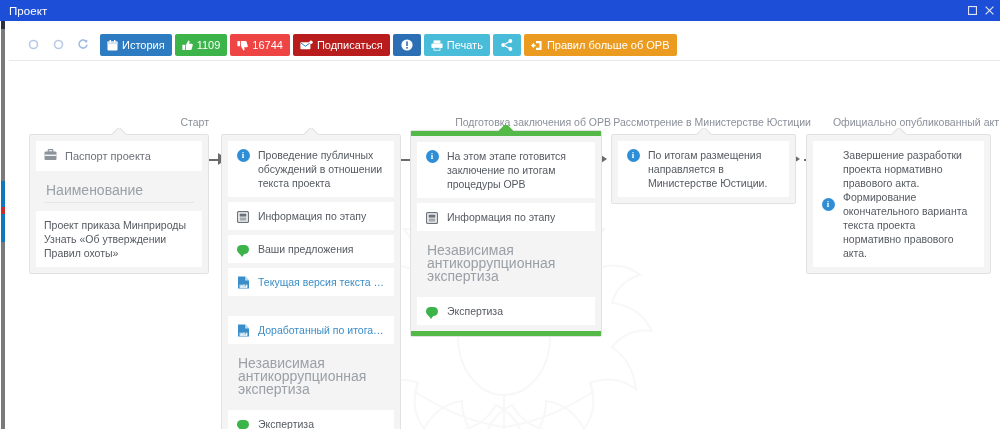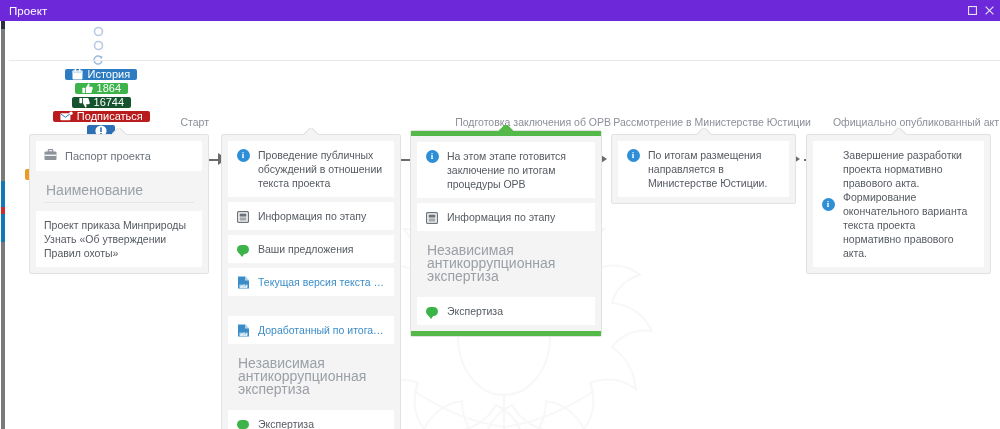--- a/index.html
+++ b/index.html
@@ -16,7 +16,7 @@
 
   #titlebar {
     position: absolute; left: 0; top: 0; width: 1000px; height: 21px;
-    background: #6d28d9;
+    background: #1d4ed8;
     display: flex; align-items: center;
     color: #fff;
   }

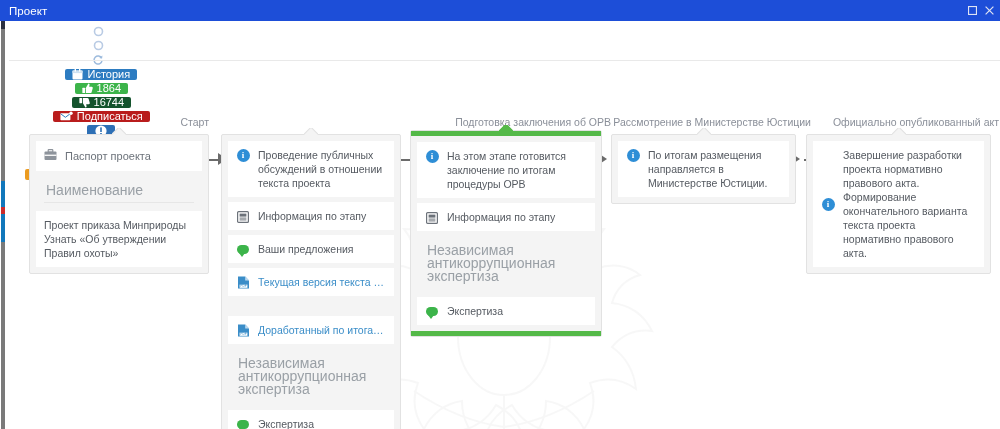--- a/index.html
+++ b/index.html
@@ -50,10 +50,9 @@
 
   
   #toolbar {
-    position: absolute; left: 0; top: 5px; height: 28px;
-    display: flex; align-items: center; gap: 3px;
+    position: absolute; left: 0; top: 13px; height: 28px;
+    display: flex; gap: 3px;
     padding-left: 16px;
-    flex-direction: column;
   }
   .tb-ghost {
     width: 16px; height: 20px; display: flex; align-items: center; justify-content: center;

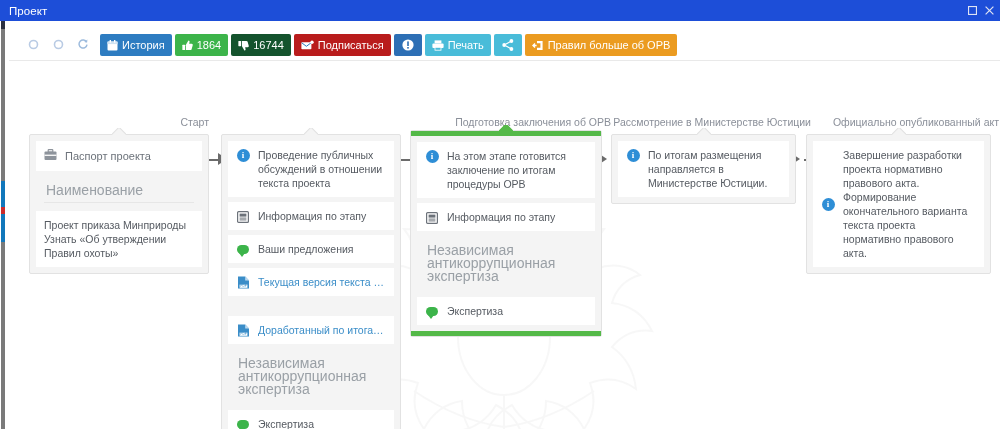--- a/index.html
+++ b/index.html
@@ -260,7 +260,7 @@
               <rect x="0.4" y="5.2" width="3" height="5.8" rx=".5" fill="#fff"></rect>
             </svg>
         </span>
-        <span>1864</span>
+        <span>1109</span>
       </button>
 
       <button class="tb-btn" style="background:#14532d">

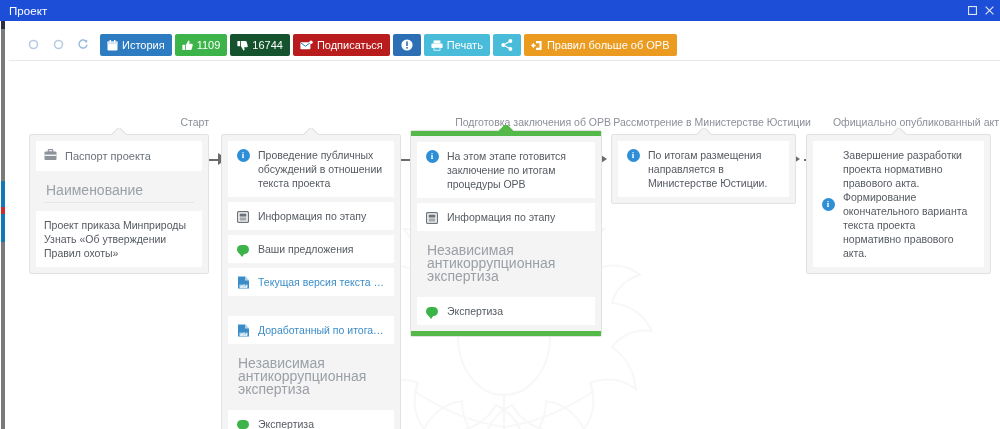--- a/index.html
+++ b/index.html
@@ -263,7 +263,7 @@
         <span>1109</span>
       </button>
 
-      <button class="tb-btn" style="background:#14532d">
+      <button class="tb-btn" style="background:#ef4444">
         <span class="ic">
           <svg width="11" height="11" viewBox="0 0 12 12">
               <path d="M4.3 1 V6.8 L7 11.4 c1 0 1.5 -.8 1.2 -1.7 L7.8 7.8 H10.6 c.9 0 1.4 -.8 1.1 -1.6 l-1.2 -4.2 c-.2 -.6 -.7 -1 -1.4 -1 Z" fill="#fff"></path>

